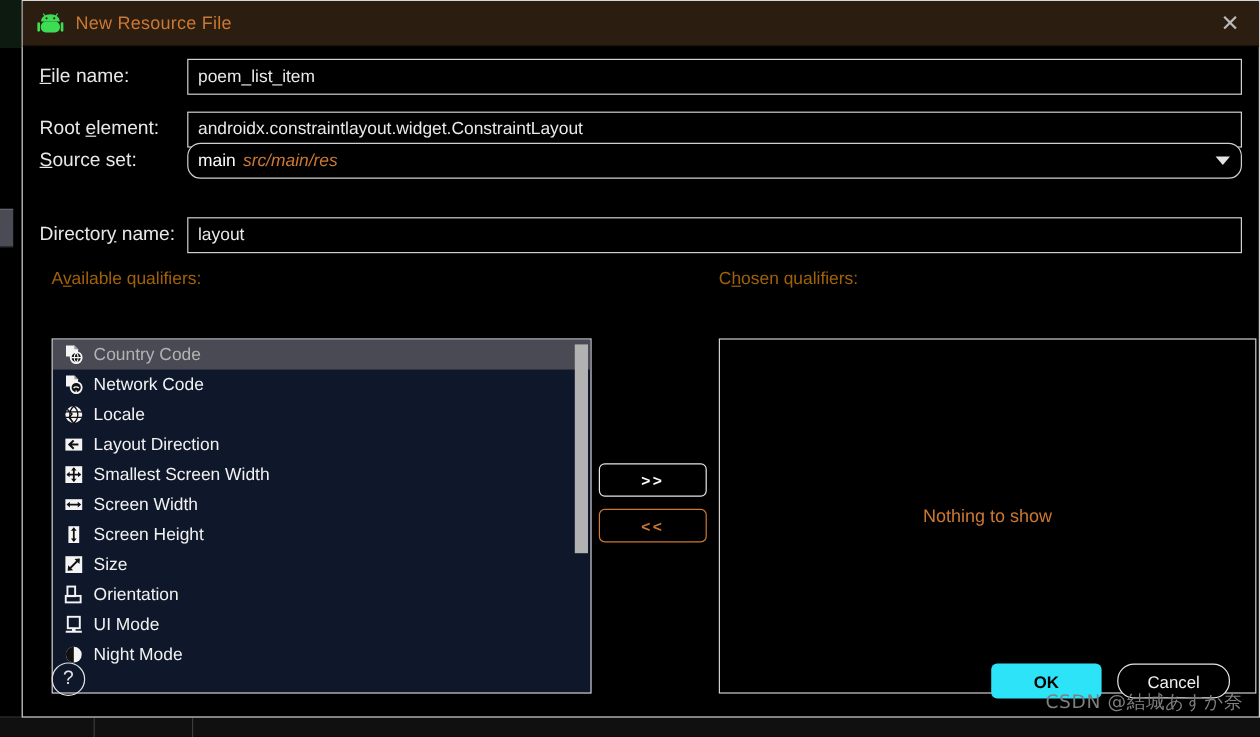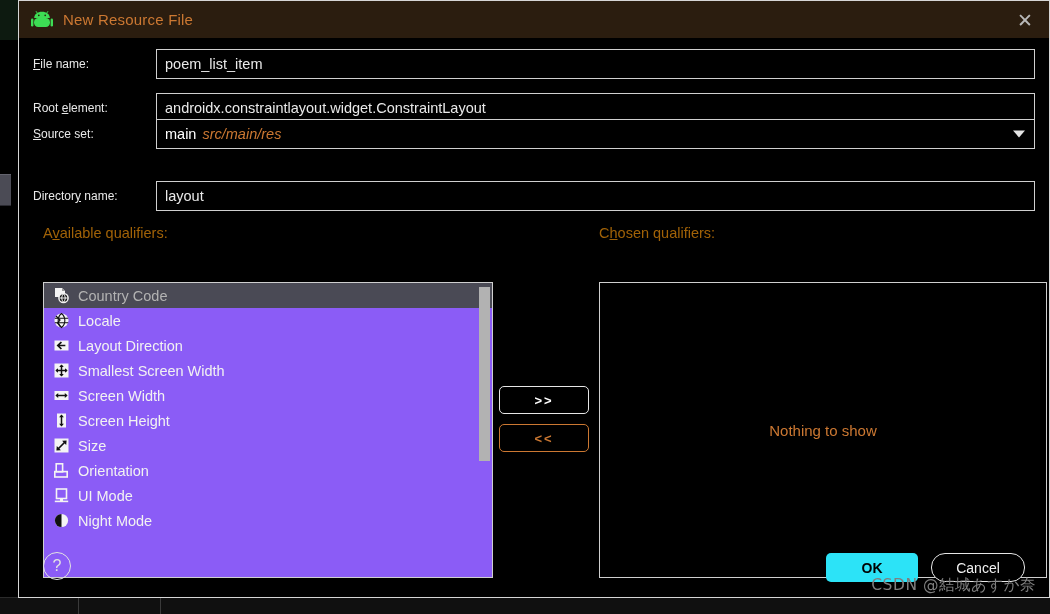--- a/index.html
+++ b/index.html
@@ -60,7 +60,7 @@
     display: flex; align-items: center;
   }
   .form-label {
-    width: 123px; color: #e8e8e8; font-size: 12px; flex: 0 0 123px;
+    width: 123px; color: #e8e8e8; font-size: 16px; flex: 0 0 123px;
   }
   .form-label u { text-decoration: underline; text-underline-offset: 1px; }
   .text-field {

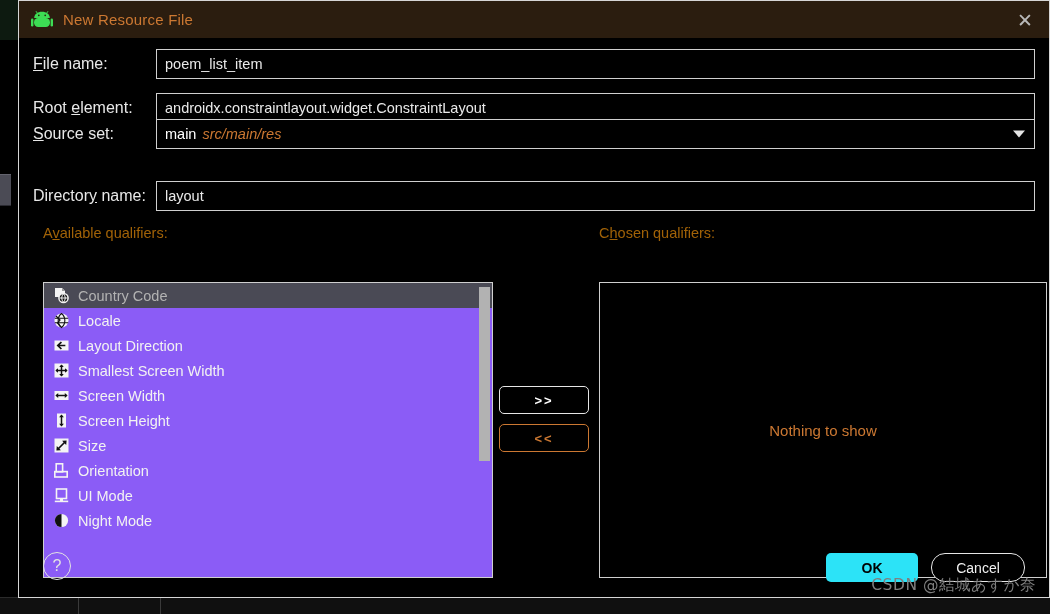--- a/index.html
+++ b/index.html
@@ -70,7 +70,7 @@
     font-family: "Liberation Sans", sans-serif; outline: none;
     position: relative;
   }
-  .text-field.combo { padding-right: 48px; }
+  .text-field.combo { padding-right: 48px; border-radius: 11px; }
   .combo-arrow {
     position: absolute; right: 9px; top: 50%; transform: translateY(-50%);
     width: 0; height: 0; border-left: 6px solid transparent;

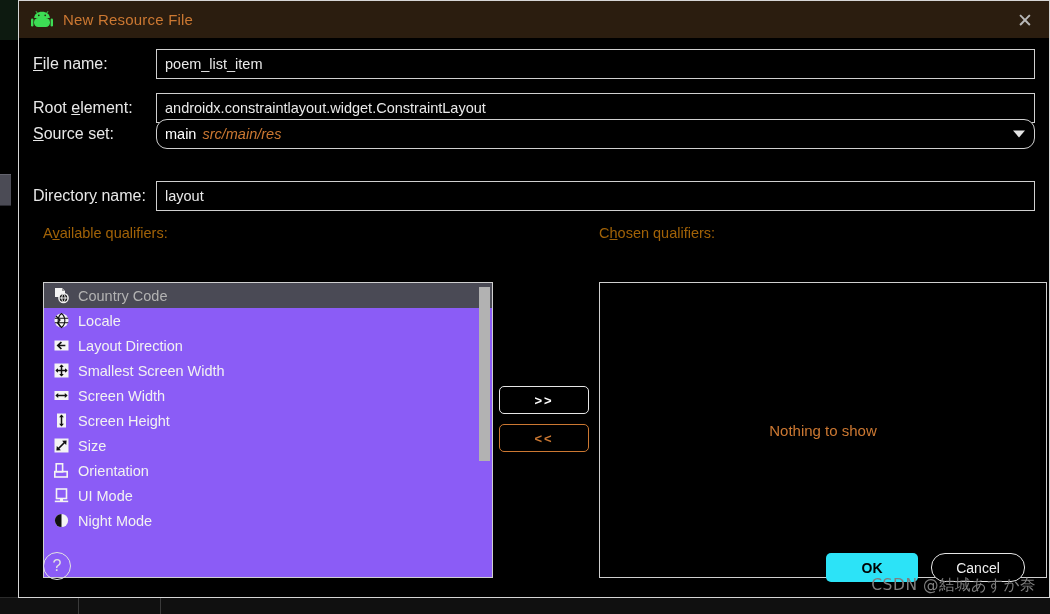--- a/index.html
+++ b/index.html
@@ -88,7 +88,7 @@
 
   #available-list-box {
     position: absolute; left: 24px; top: 243px; width: 450px; height: 296px;
-    background: #8b5cf6; border: 1px solid #cfcfcf; overflow: hidden;
+    background: #0f172a; border: 1px solid #cfcfcf; overflow: hidden;
   }
   #available-list { position: relative; }
   .qual-item {

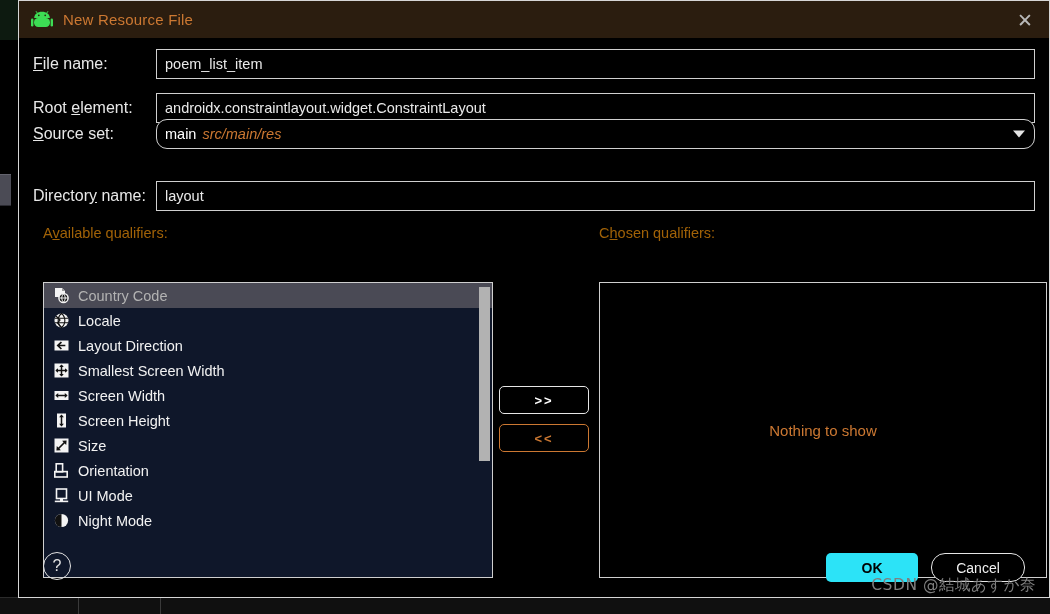--- a/index.html
+++ b/index.html
@@ -239,6 +239,17 @@
           <div class="qual-item">
             <span class="qual-icon">
               <svg width="17" height="17" viewBox="0 0 17 17">
+                <path d="M2 1 h7 l3 3 v6 h-10 z" fill="#f4f4f4"></path>
+                <path d="M9 1 l3 3 h-3 z" fill="#9a9a9a"></path>
+                <circle cx="10.5" cy="11" r="4.6" fill="#111" stroke="#f4f4f4" stroke-width="1.5"></circle>
+                <path d="M10.5 13.4 v1.8 M8.3 11.3 a3.1 3.1 0 0 1 4.4 0" stroke="#f4f4f4" stroke-width="1.1" fill="none"></path>
+              </svg>
+            </span>
+            <span>Network Code</span>
+          </div>
+          <div class="qual-item">
+            <span class="qual-icon">
+              <svg width="17" height="17" viewBox="0 0 17 17">
                 <circle cx="8.5" cy="8.5" r="7" fill="#f4f4f4"></circle>
                 <path d="M1.8 6.2 h13.4 M1.8 10.8 h13.4 M8.5 1.5 a9 9 0 0 1 0 14 a9 9 0 0 1 0 -14" stroke="#111" stroke-width="1.1" fill="none"></path>
                 <path d="M3 4 l4 4 l-2.5 3 l3 3.5" stroke="#111" stroke-width="1.2" fill="none"></path>

